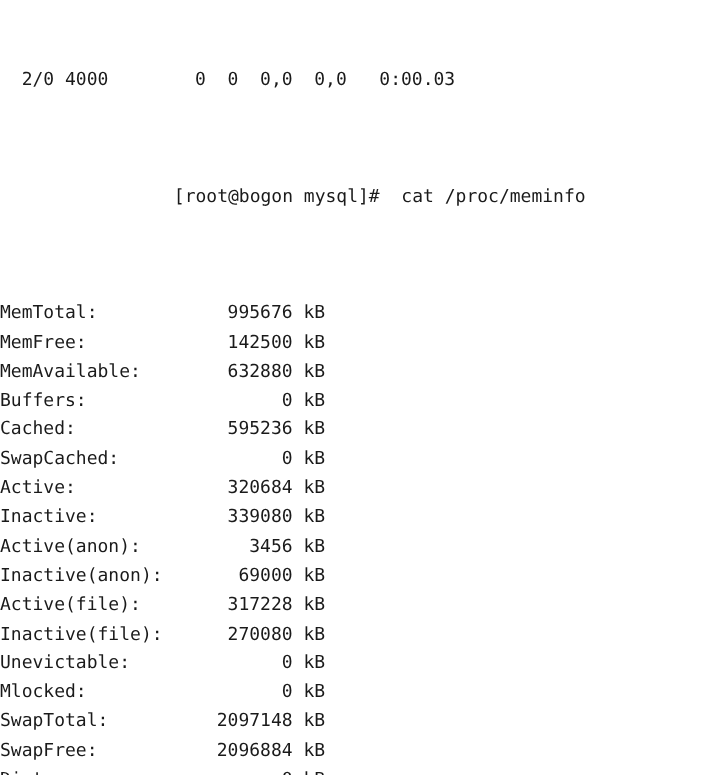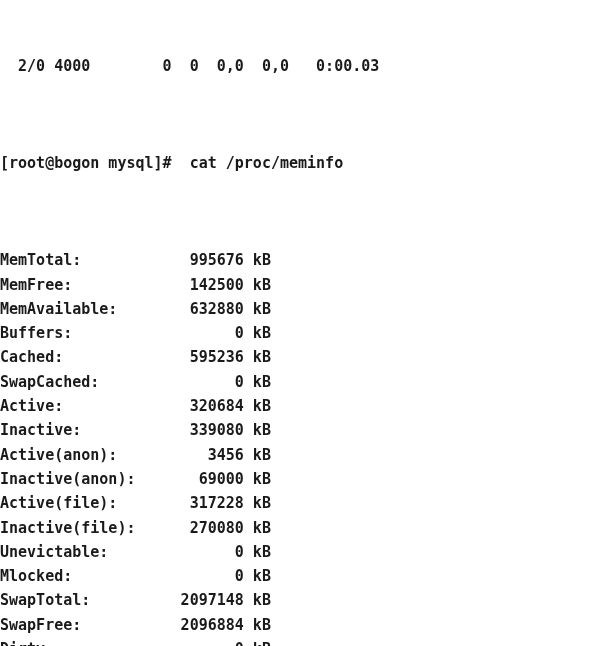--- a/index.html
+++ b/index.html
@@ -17,7 +17,6 @@
     font-size: 15px;
     line-height: 24.3px;
     color: #1a1a1a;
-    font-weight: bold;
     -webkit-font-smoothing: antialiased;
   }
   #screen {

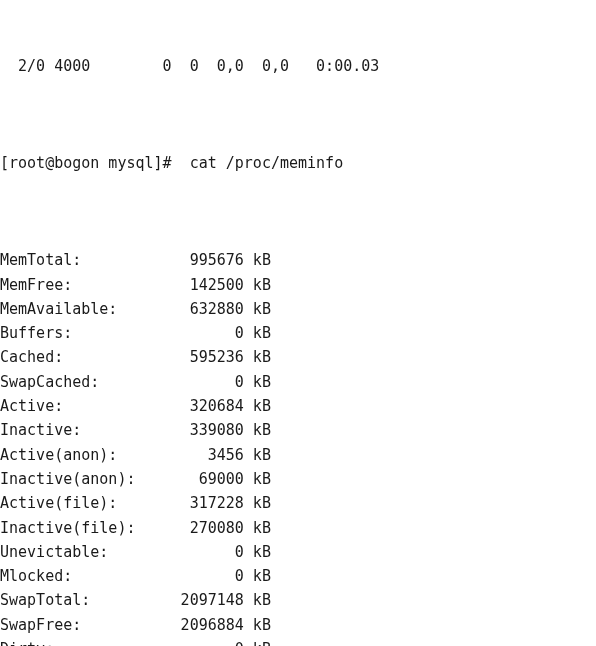--- a/index.html
+++ b/index.html
@@ -37,6 +37,7 @@
   }
   .prompt-line {
     color: #1a1a1a;
+    text-align: right;
   }
   .watermark {
     position: absolute;

